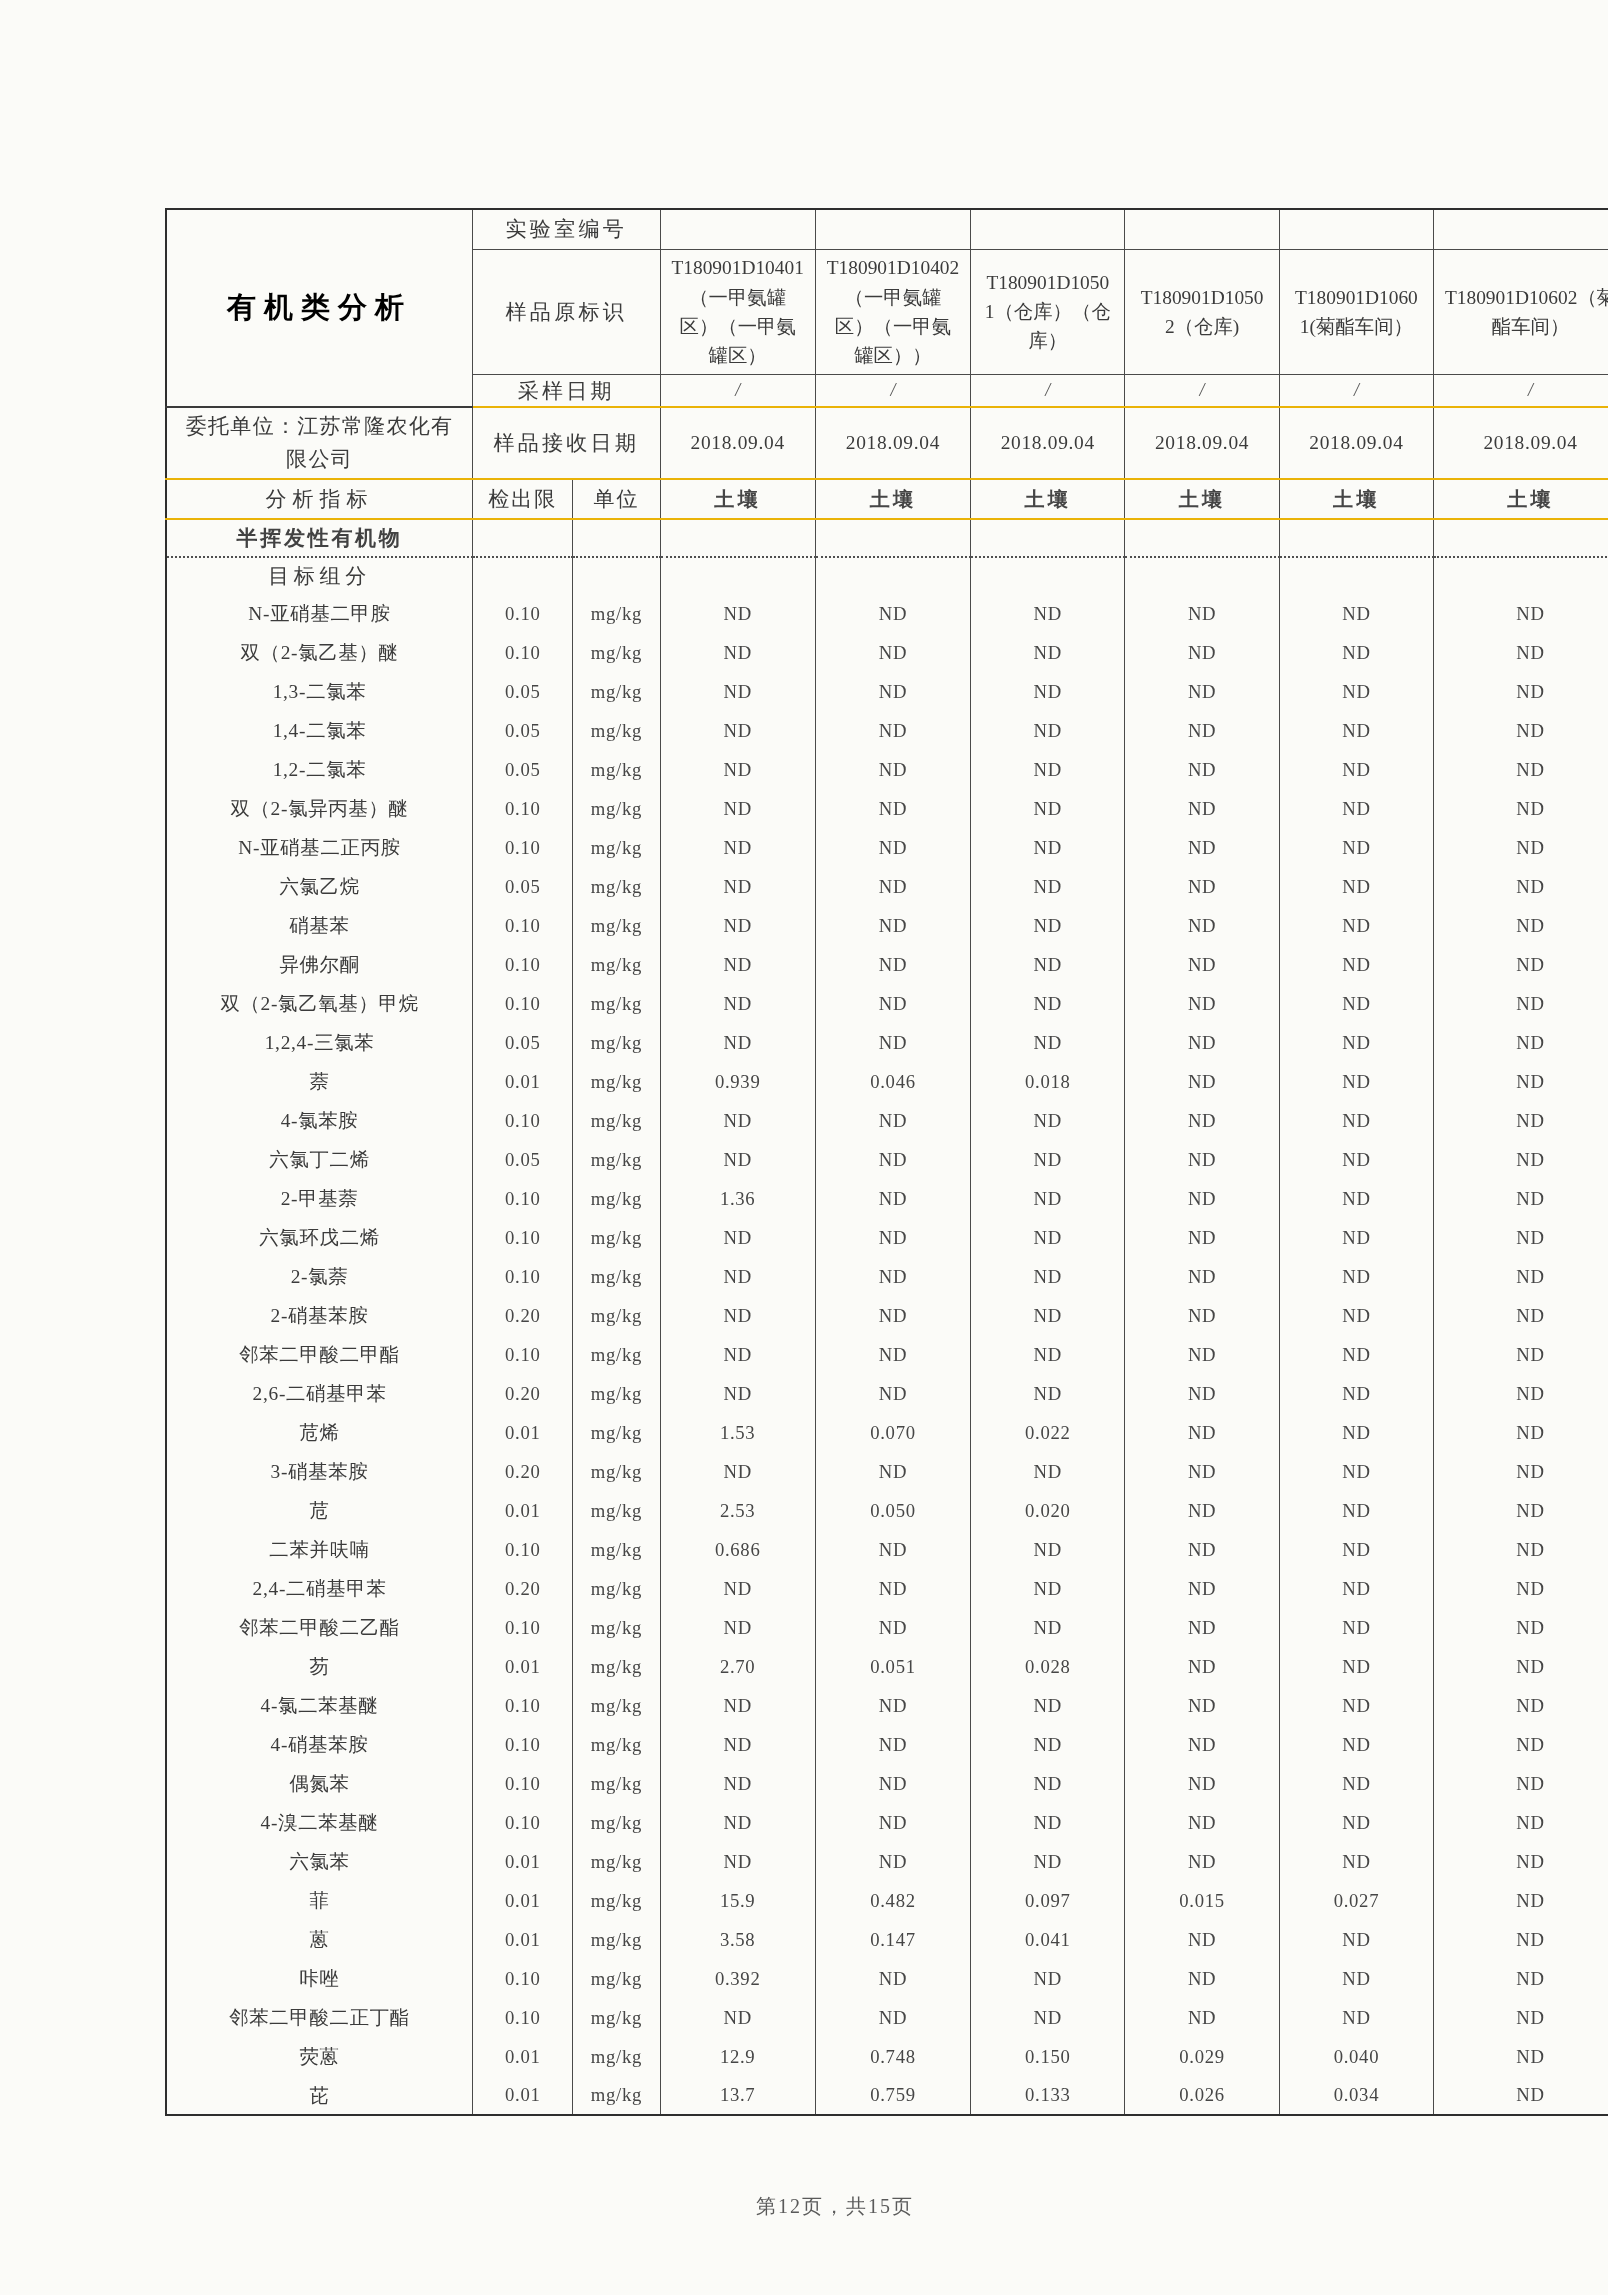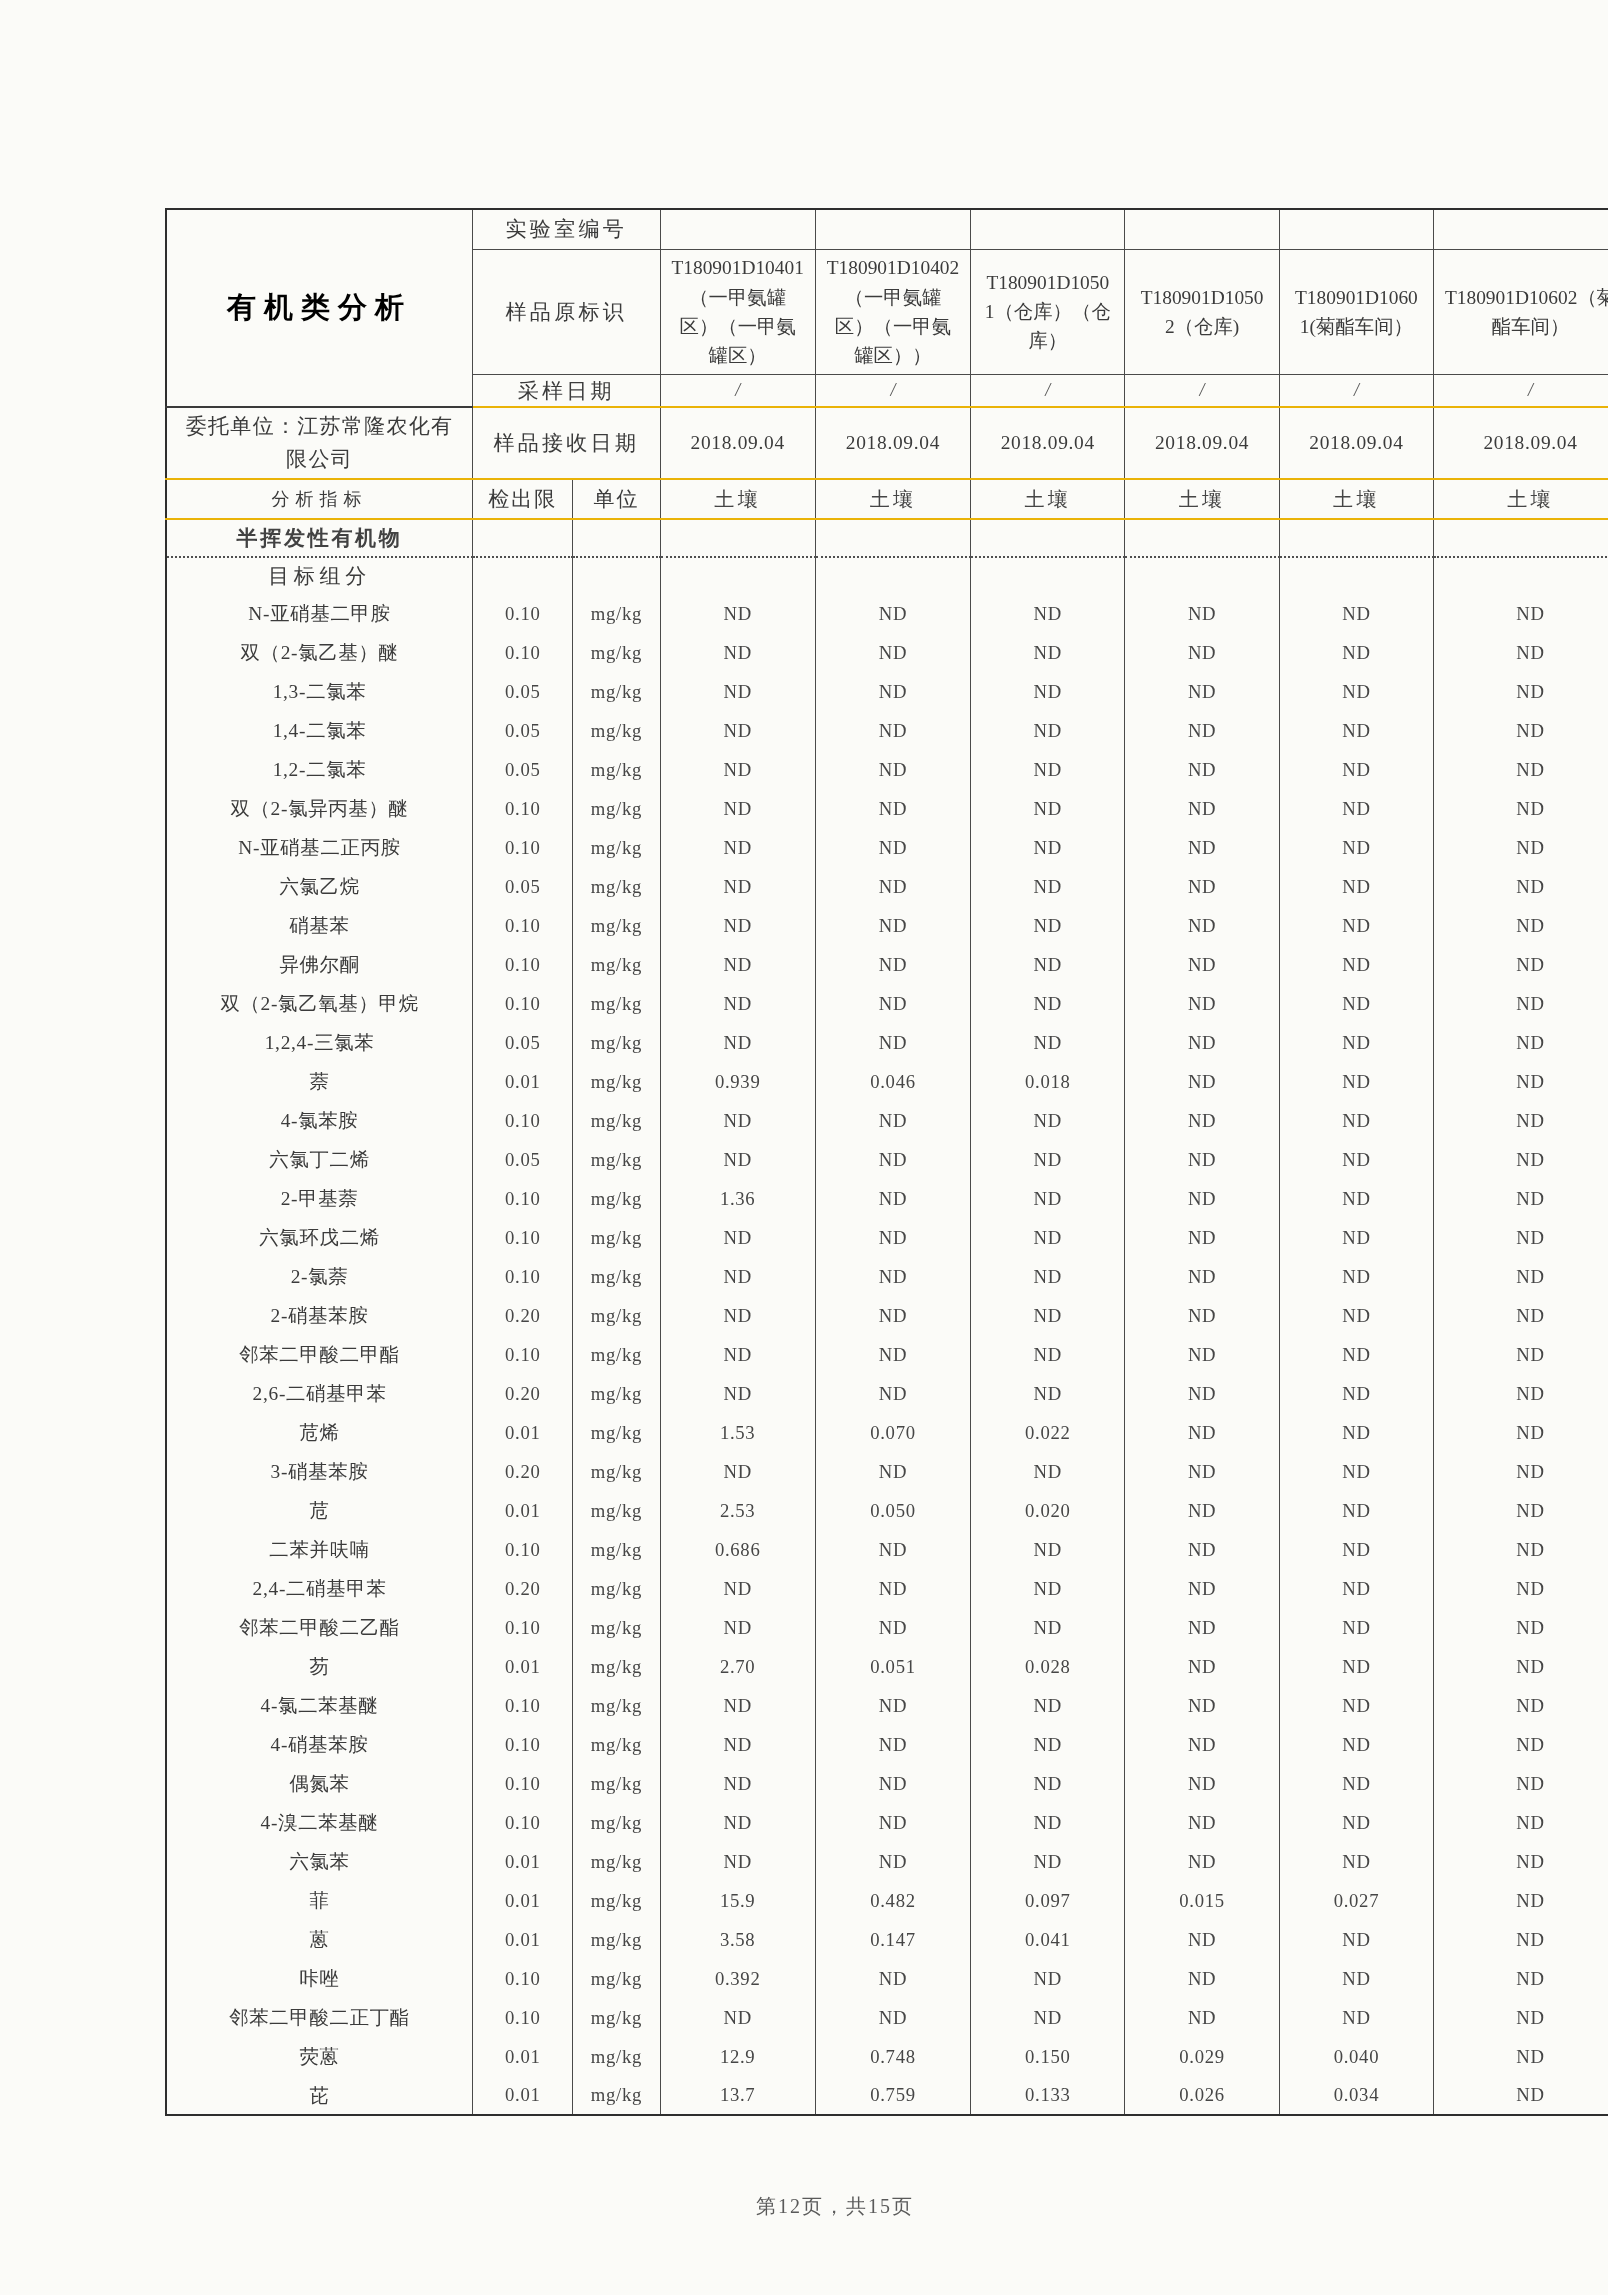--- a/index.html
+++ b/index.html
@@ -39,7 +39,7 @@
   .slash{font-size:18px;font-style:italic;color:#555;}
   .date-val{font-size:19.4px;letter-spacing:0.7px;}
   .client{font-size:21px;line-height:1.6;letter-spacing:1.3px;padding:0 9.4px;}
-  .idx-label{font-size:18px;letter-spacing:6px;}
+  .idx-label{font-size:21px;letter-spacing:6px;}
   .lim-label,.unit-label{font-size:21px;letter-spacing:2px;}
   .soil{font-size:20px;letter-spacing:3.3px;font-weight:normal;color:#454545;}
   .section-title{font-size:21px;letter-spacing:2.7px;font-weight:bold;color:#424242;margin-top:14px;}

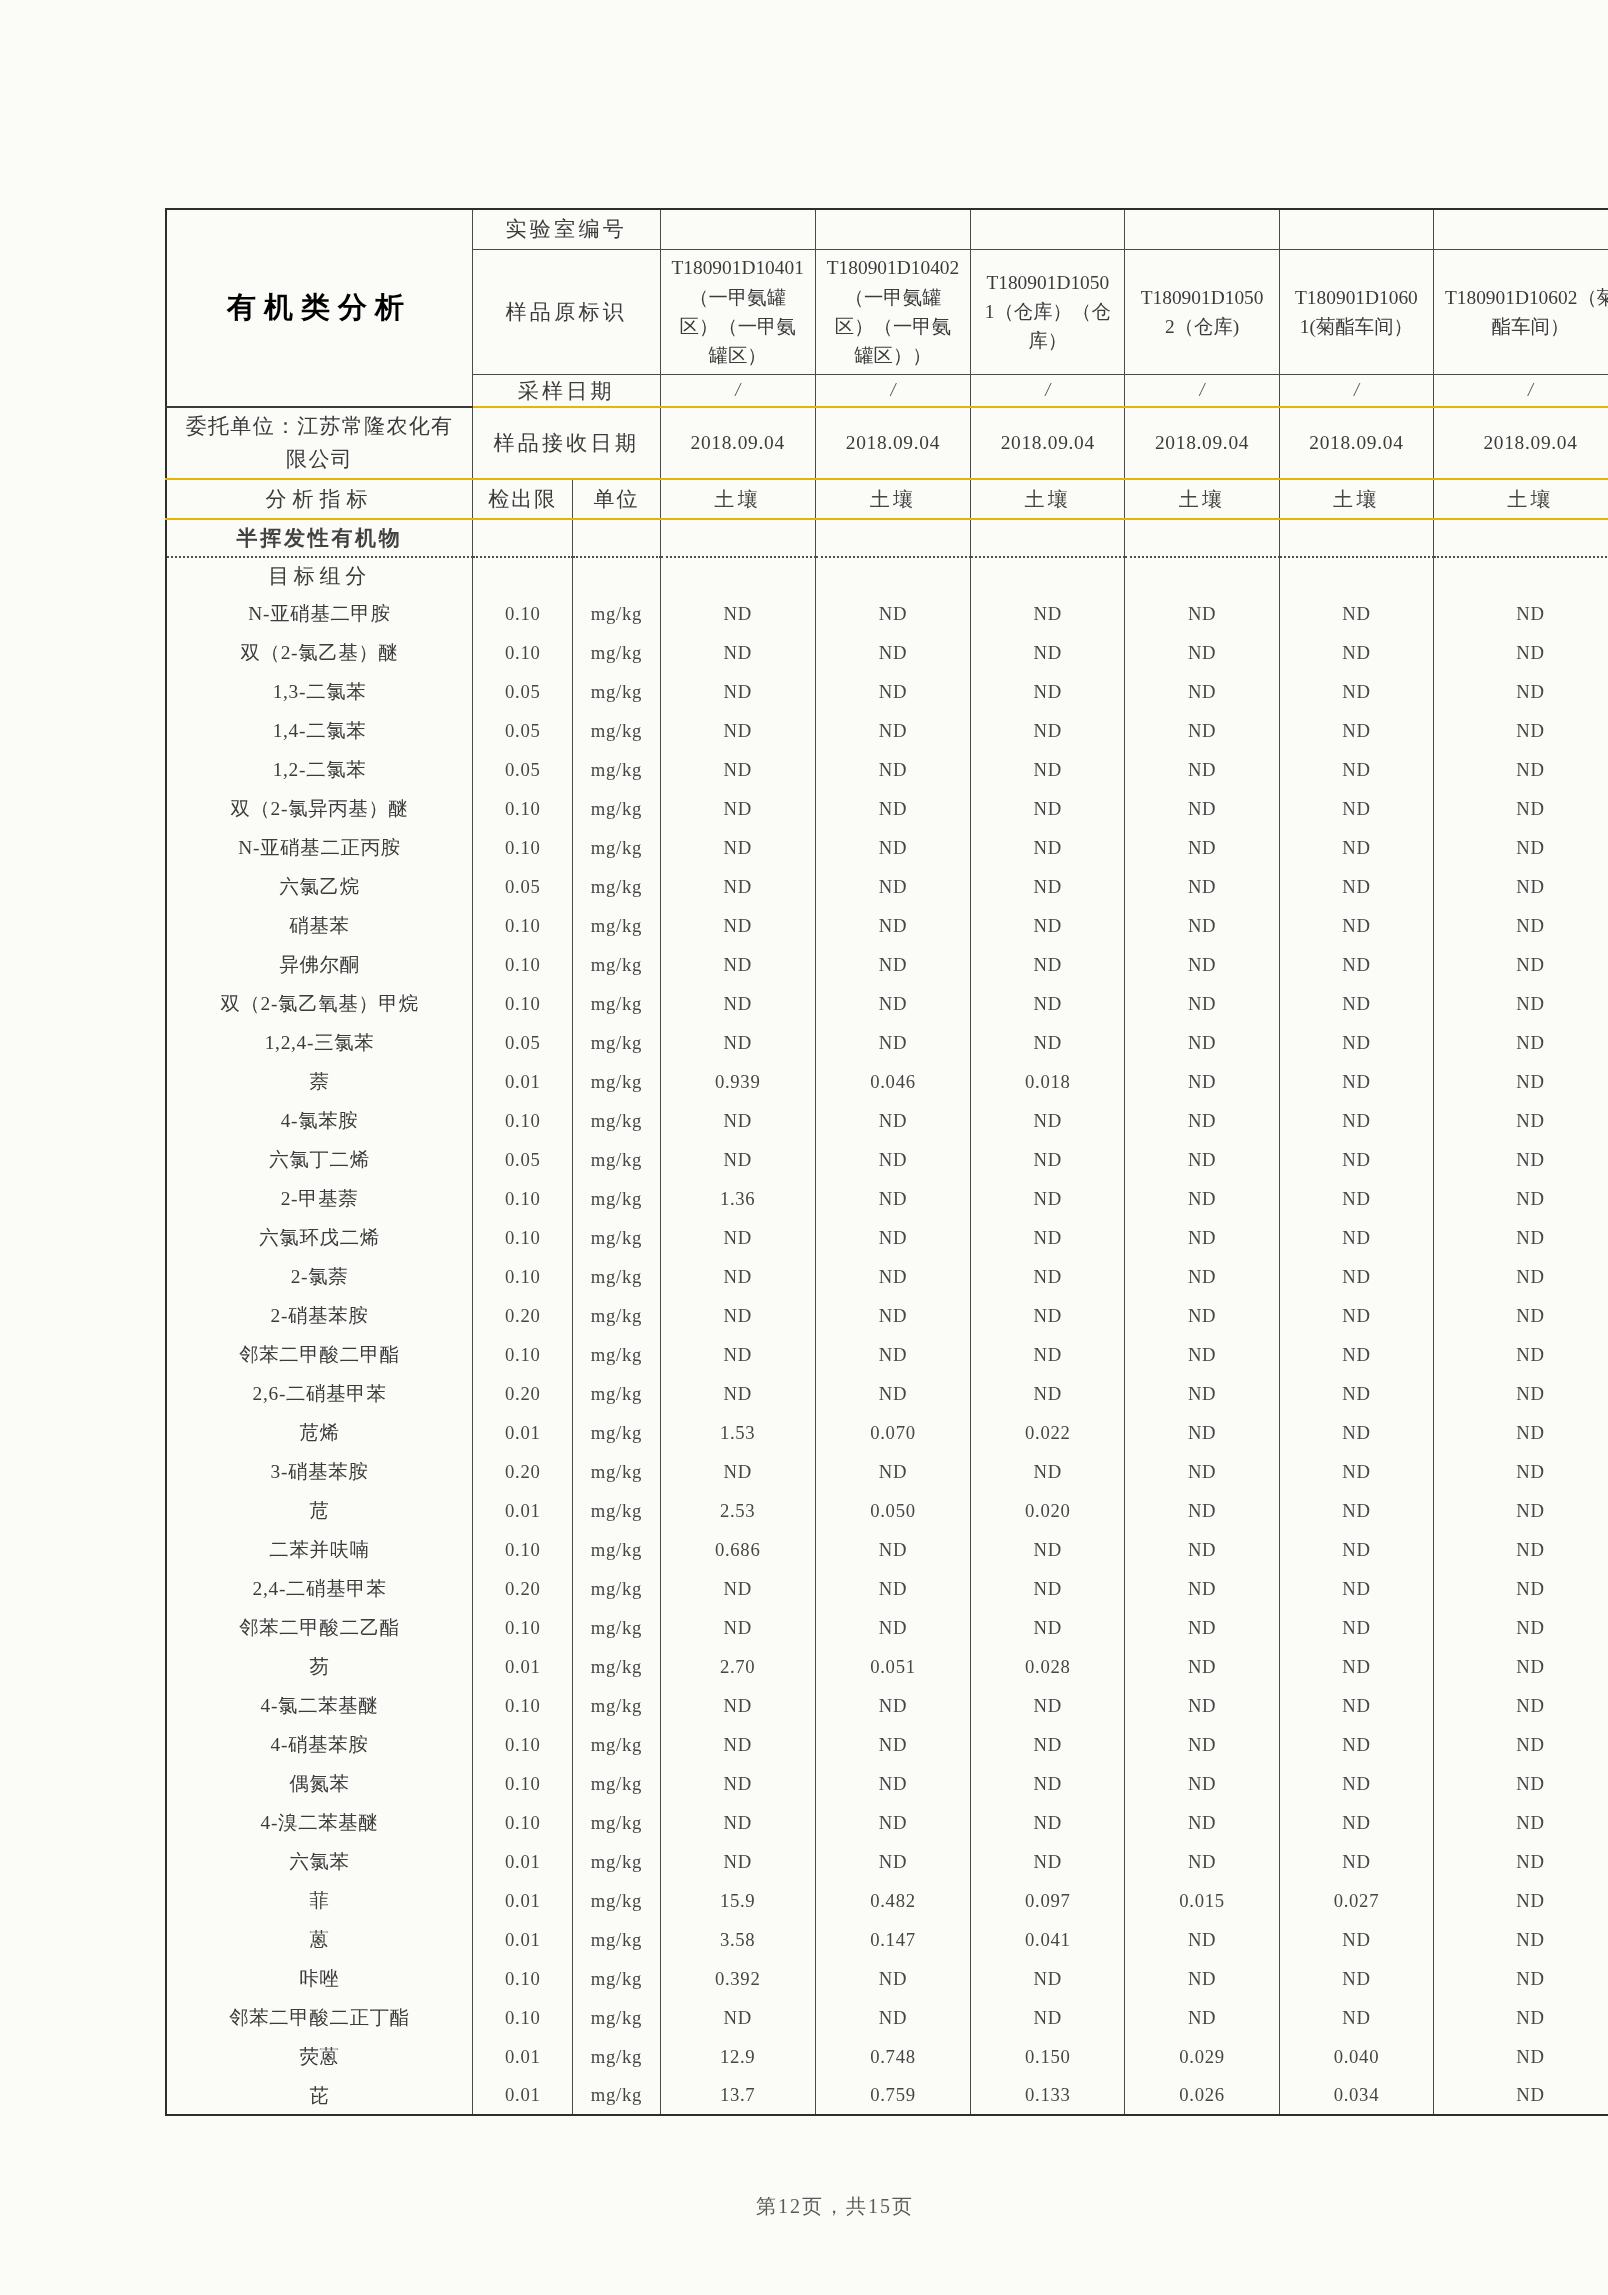--- a/index.html
+++ b/index.html
@@ -41,7 +41,7 @@
   .client{font-size:21px;line-height:1.6;letter-spacing:1.3px;padding:0 9.4px;}
   .idx-label{font-size:21px;letter-spacing:6px;}
   .lim-label,.unit-label{font-size:21px;letter-spacing:2px;}
-  .soil{font-size:20px;letter-spacing:3.3px;font-weight:normal;color:#454545;}
+  .soil{font-size:20px;letter-spacing:3.3px;font-weight:bold;color:#454545;}
   .section-title{font-size:21px;letter-spacing:2.7px;font-weight:bold;color:#424242;margin-top:14px;}
   .target-title{font-size:21px;letter-spacing:4.7px;}
   .cmp-name{font-size:19.4px;letter-spacing:0.7px;}

